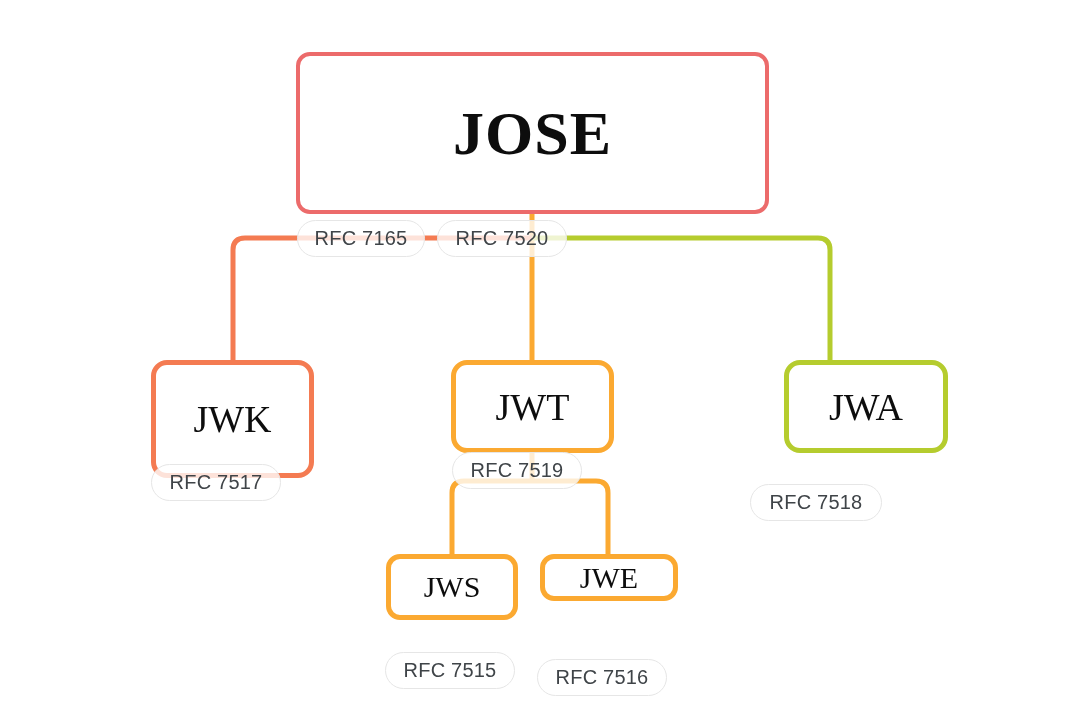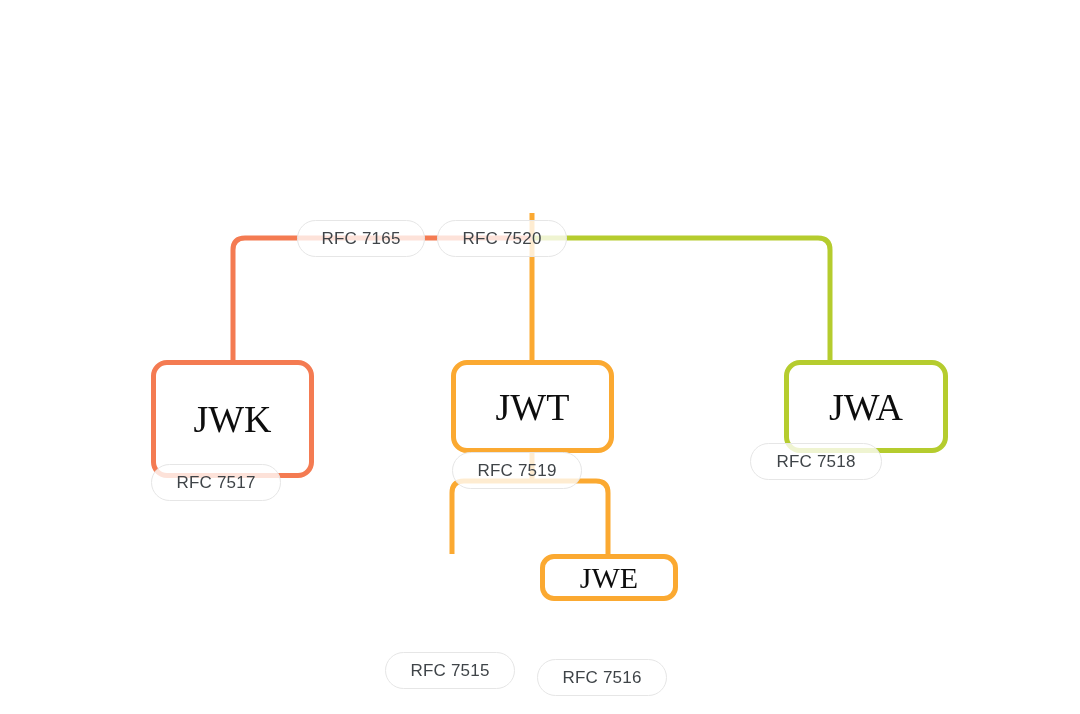--- a/index.html
+++ b/index.html
@@ -91,6 +91,9 @@
     <path d="M 532 481 L 596 481 Q 608 481 608 493 L 608 554" fill="none" stroke="#fba931" stroke-width="5" stroke-linecap="butt"></path>
   </svg>
 
+  <div class="node node-root" style="left:296px; top:52px; width:473px; height:162px; border-color:#ec6b6b;">
+    <span>JOSE</span>
+  </div>
 
   <div class="node node-mid" style="left:151px; top:360px; width:163px; height:118px; border-color:#f47b52;">
     <span>JWK</span>

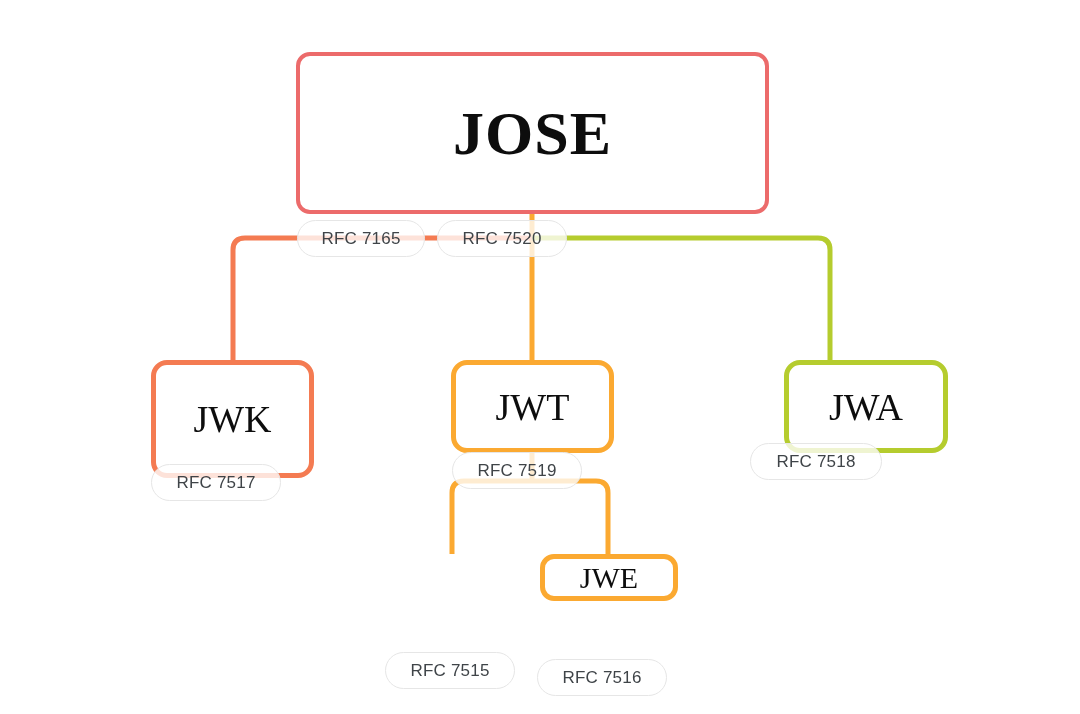--- a/index.html
+++ b/index.html
@@ -65,7 +65,7 @@
     align-items: center;
     justify-content: center;
     font-family: "Liberation Sans", sans-serif;
-    font-size: 17px;
+    font-size: 20px;
     color: #3f4448;
     white-space: nowrap;
     letter-spacing: 0.2px;

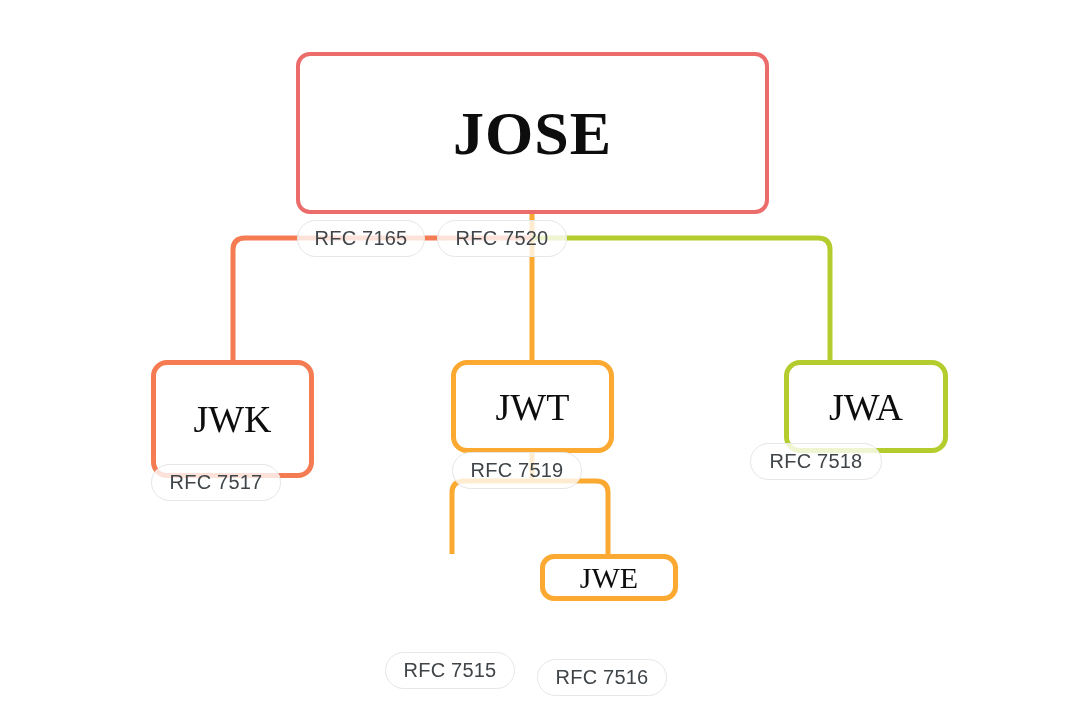--- a/index.html
+++ b/index.html
@@ -128,7 +128,7 @@
     <span>RFC 7519</span>
   </div>
 
-  <div class="pill" style="left:750px; top:443px; width:132px; height:37px;">
+  <div class="pill" style="left:750px; top:484px; width:132px; height:37px;">
     <span>RFC 7518</span>
   </div>
 

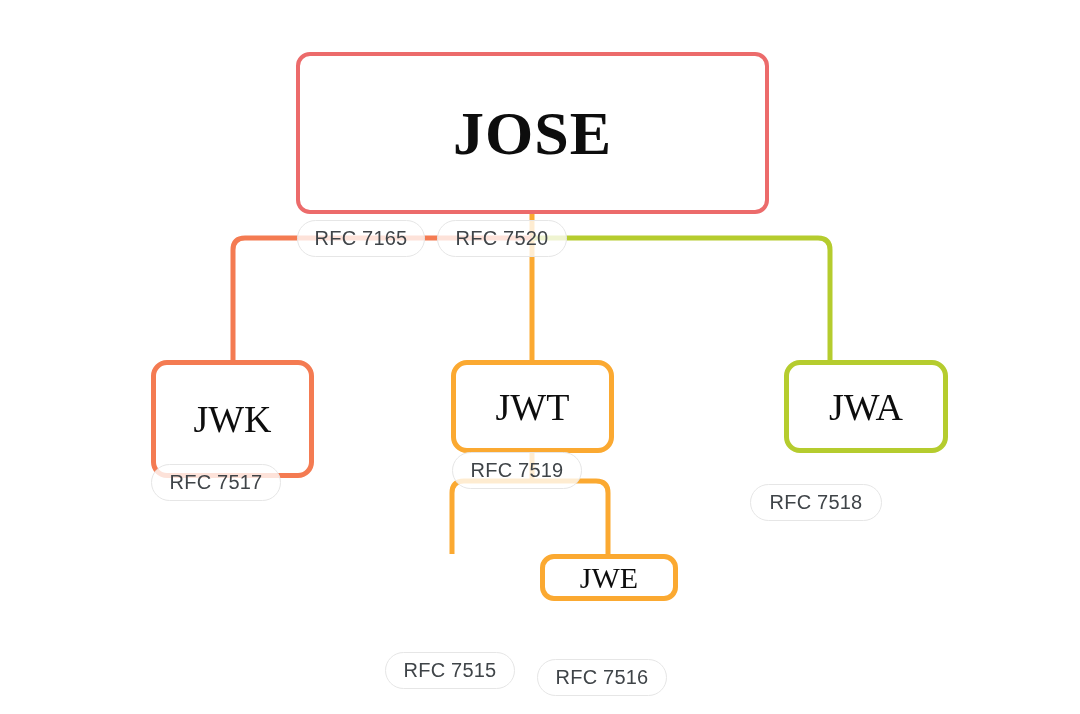--- a/index.html
+++ b/index.html
@@ -107,6 +107,9 @@
     <span>JWA</span>
   </div>
 
+  <div class="node node-leaf" style="left:386px; top:554px; width:132px; height:66px; border-color:#fba931;">
+    <span>JWS</span>
+  </div>
 
   <div class="node node-leaf" style="left:540px; top:554px; width:138px; height:47px; border-color:#fba931;">
     <span>JWE</span>

